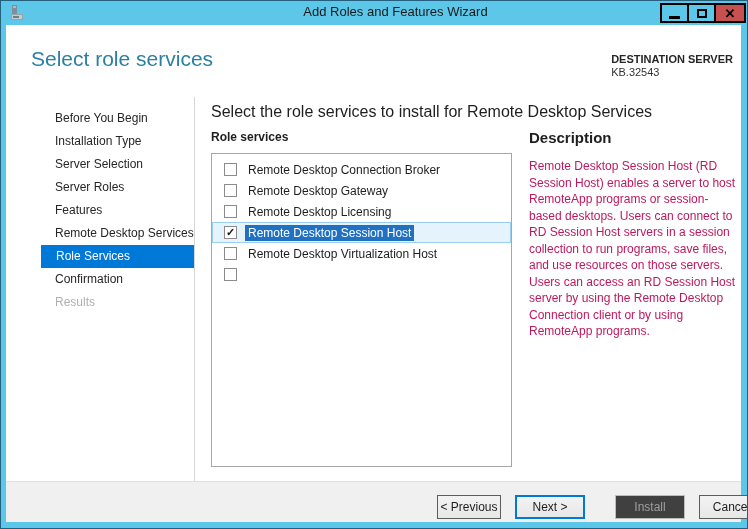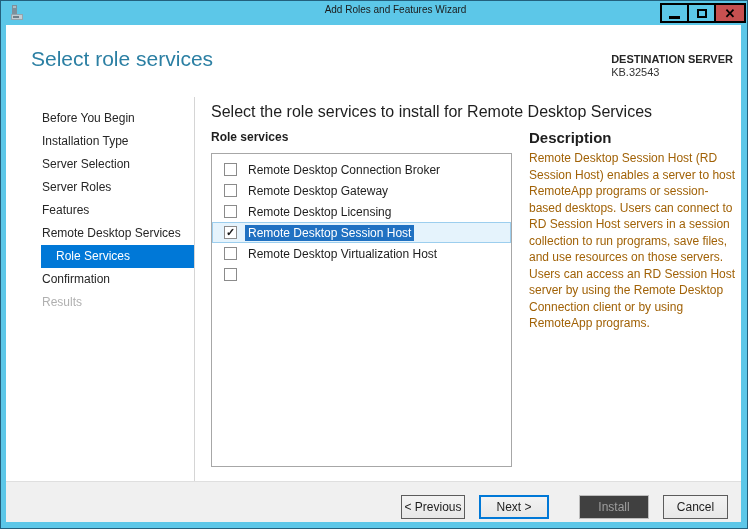--- a/index.html
+++ b/index.html
@@ -15,7 +15,7 @@
   .app-icon { position:absolute; left:8px; top:3px; width:17px; height:17px; }
   .title {
     position:absolute; left:0; right:0; top:3px; text-align:center;
-    font-size:10px; color:#1a1a1a;margin-left:43px;
+    font-size:13px; color:#1a1a1a;margin-left:43px;
   }
   .controls { position:absolute; right:1px; top:2px; display:flex; }
   .ctrl {

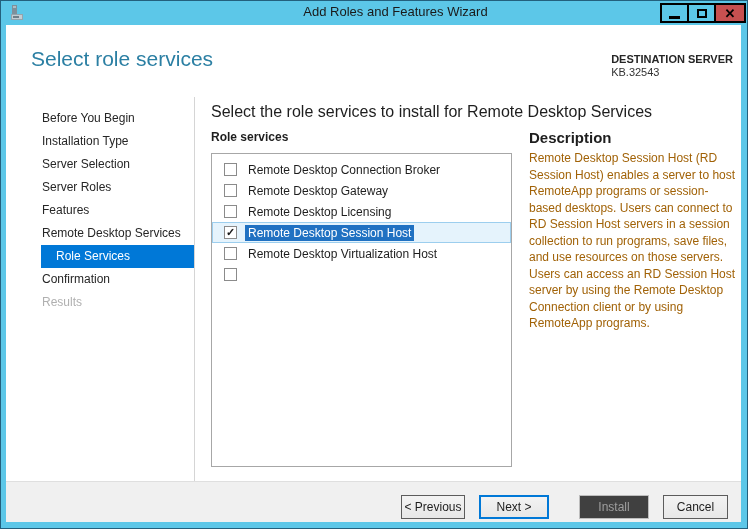--- a/index.html
+++ b/index.html
@@ -48,7 +48,7 @@
     border-right:1px solid #D5D5D5; padding-top:10px;
   }
   .nav-item {
-    height:23px; line-height:23px; padding-left:36px;
+    height:23px; line-height:23px; padding-left:49px;
     font-size:12px; color:#262626; white-space:nowrap; cursor:default;
   }
   .nav-item.selected {

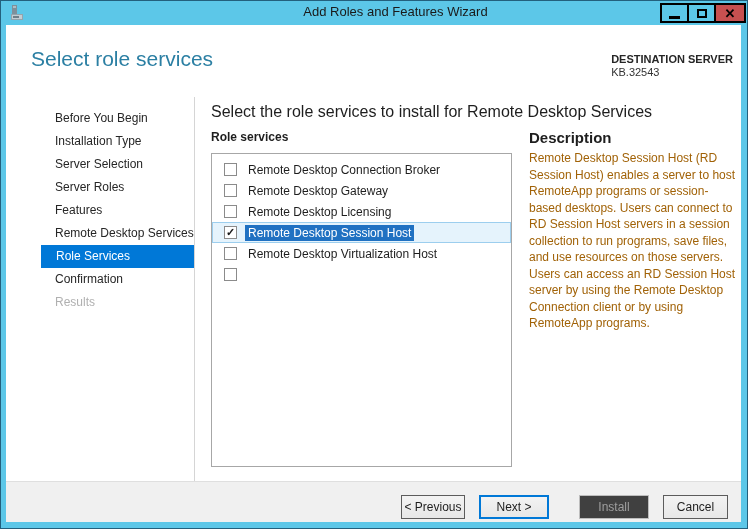--- a/index.html
+++ b/index.html
@@ -77,7 +77,7 @@
   
   .desc { position:absolute; left:523px; top:104px; width:207px; }
   .desc-title { font-size:15px; font-weight:700; color:#1e1e1e; }
-  .desc-body  { font-size:12px; color:#a16207; line-height:16.5px; margin-top:4px; }
+  .desc-body  { font-size:12px; color:#be185d; line-height:16.5px; margin-top:12px; }
 
   
   .footer {

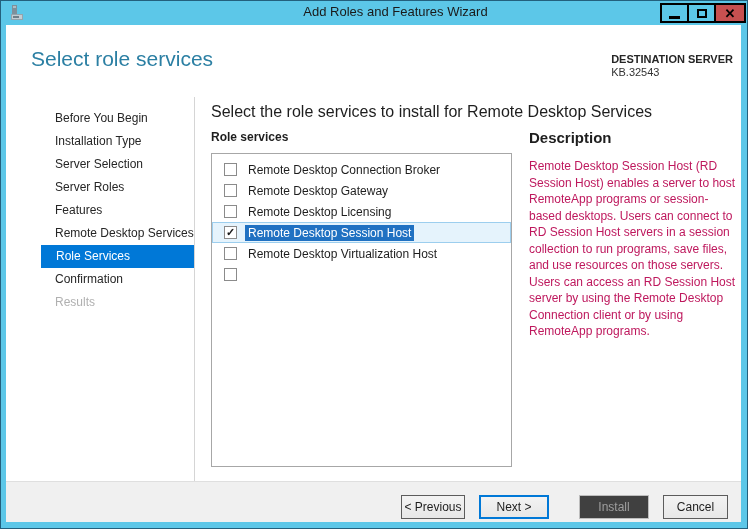--- a/index.html
+++ b/index.html
@@ -87,7 +87,7 @@
   .btn {
     position:absolute; top:13px; height:24px; font-family:"Liberation Sans", sans-serif;
     font-size:12px; color:#1e1e1e; text-align:center;
-    background:linear-gradient(#F3F3F3,#E7E7E7); border:1px solid #5C5C5C;
+    background:linear-gradient(#F3F3F3,#E7E7E7); border:1px solid #5C5C5C;margin-left:36px;
   }
   .btn-previous { left:395px; width:64px; }
   .btn-next     { left:473px; width:70px; border:2px solid #0078D7; }

